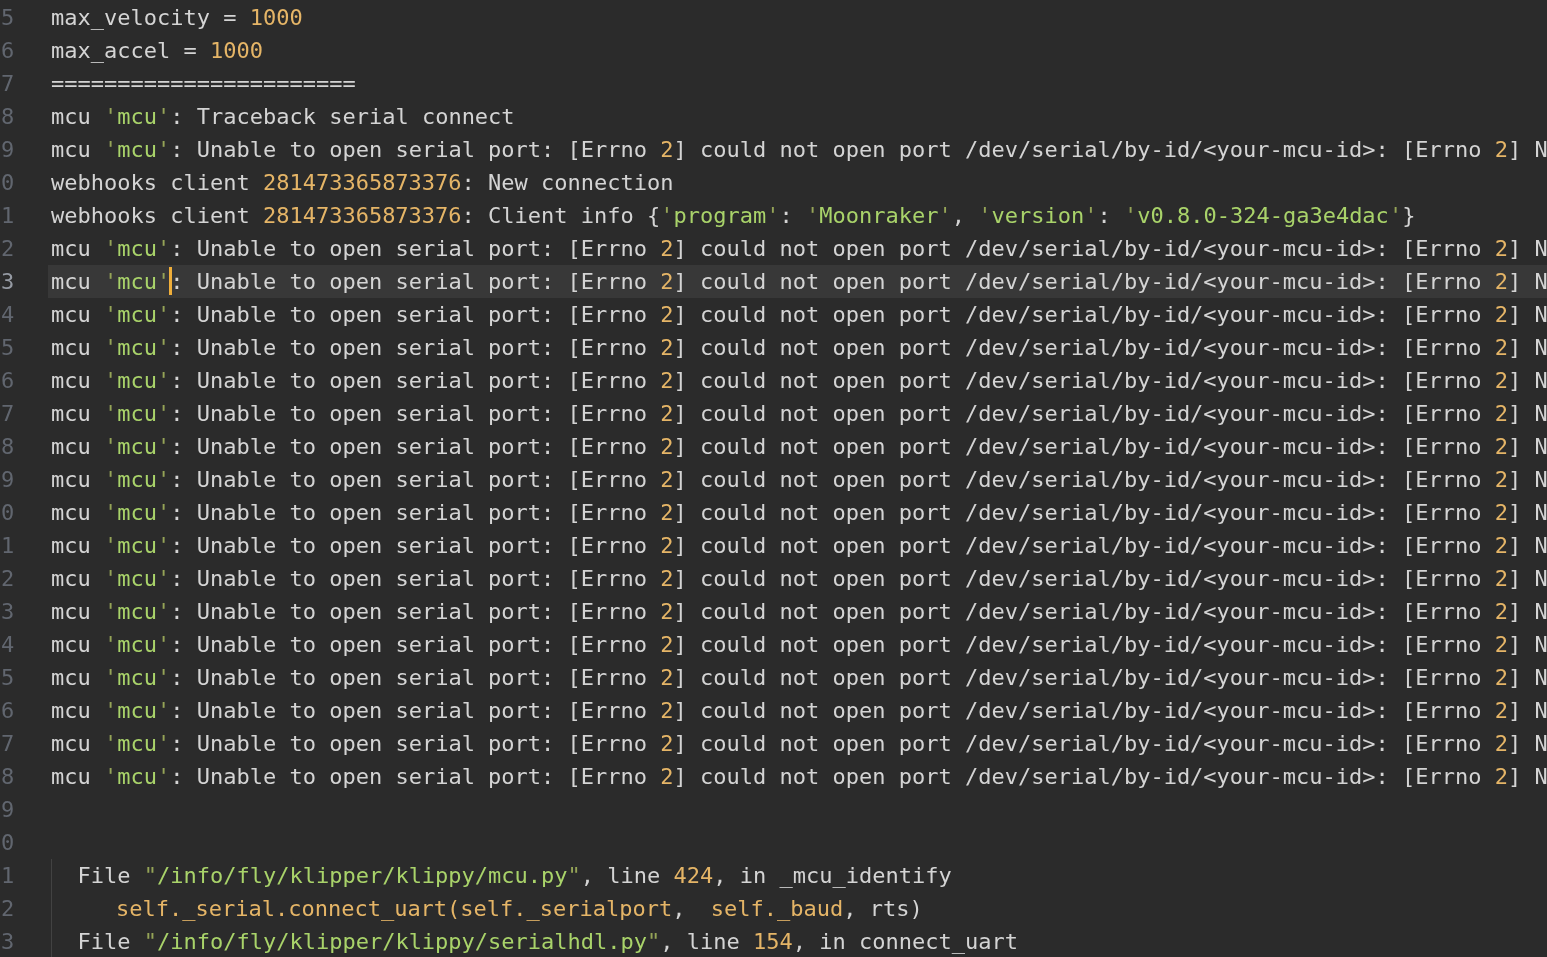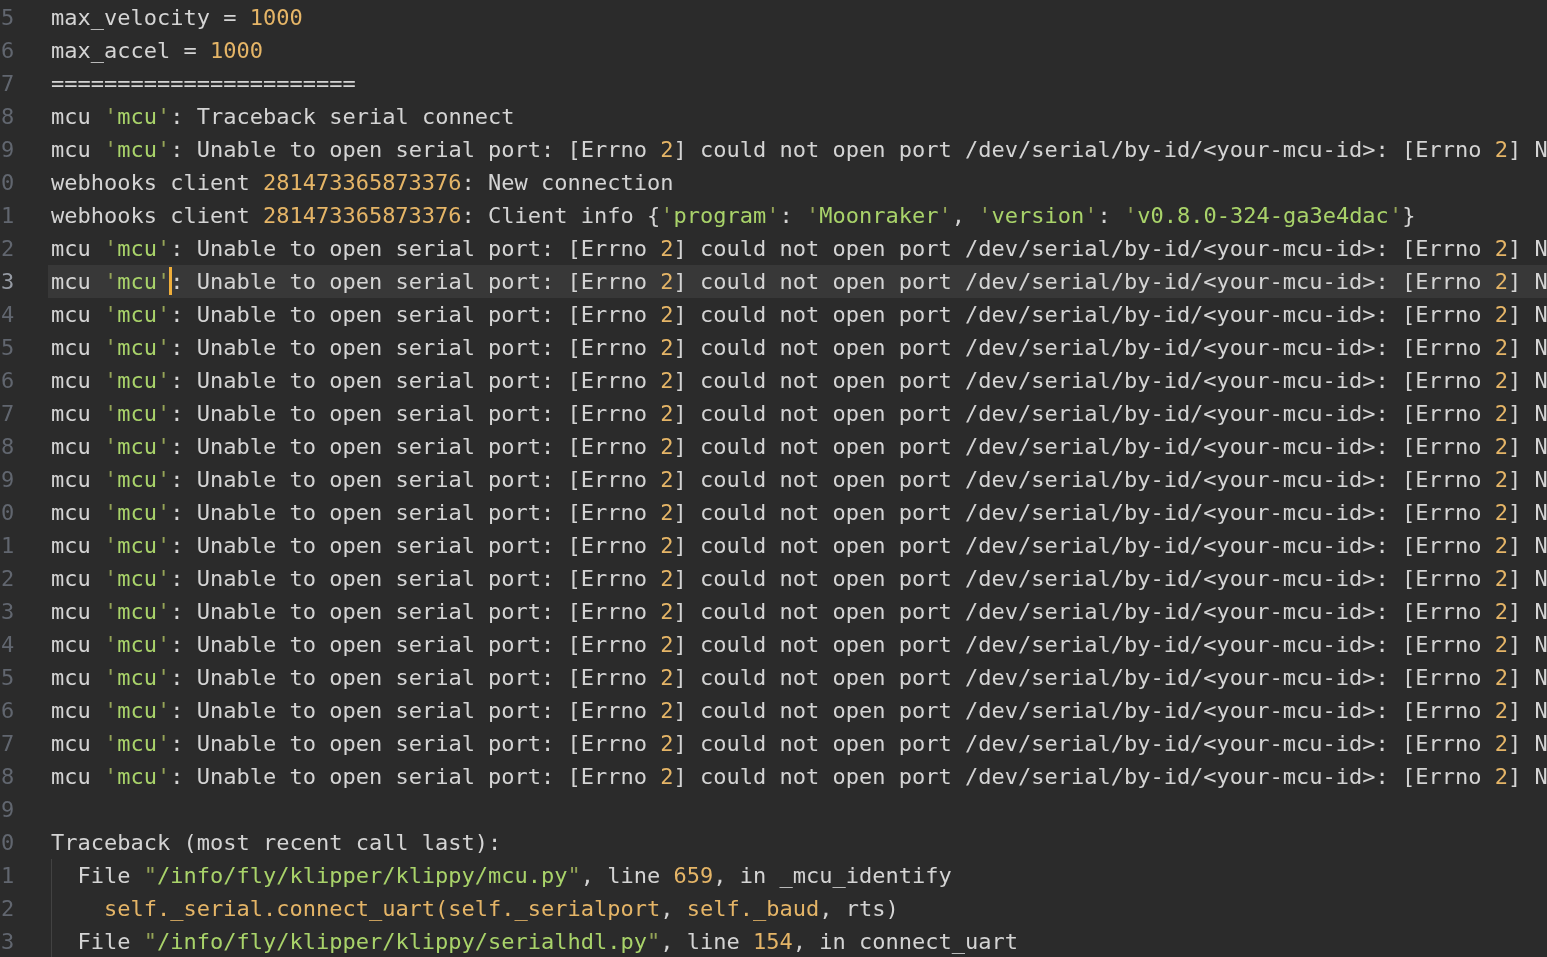--- a/index.html
+++ b/index.html
@@ -71,7 +71,7 @@
       <div class="line"><span class="gutter">7</span><span class="tok-t">mcu </span><span class="tok-q">'</span><span class="tok-s">mcu</span><span class="tok-q">'</span><span class="tok-t">: Unable to open serial port: [Errno </span><span class="tok-n">2</span><span class="tok-t">] could not open port /dev/serial/by-id/&lt;your-mcu-id&gt;: [Errno </span><span class="tok-n">2</span><span class="tok-t">] No</span></div>
       <div class="line"><span class="gutter">8</span><span class="tok-t">mcu </span><span class="tok-q">'</span><span class="tok-s">mcu</span><span class="tok-q">'</span><span class="tok-t">: Unable to open serial port: [Errno </span><span class="tok-n">2</span><span class="tok-t">] could not open port /dev/serial/by-id/&lt;your-mcu-id&gt;: [Errno </span><span class="tok-n">2</span><span class="tok-t">] No</span></div>
       <div class="line"><span class="gutter">9</span></div>
-      <div class="line"><span class="gutter">0</span><span class="tok-t">Traceback (most recent call last):</span></div>
+      <div class="line"><span class="gutter">0</span></div>
       <div class="line guide"><span class="gutter">1</span><span class="tok-t">  File </span><span class="tok-q">"</span><span class="tok-s">/info/fly/klipper/klippy/mcu.py</span><span class="tok-q">"</span><span class="tok-t">, line </span><span class="tok-n">659</span><span class="tok-t">, in _mcu_identify</span></div>
       <div class="line guide"><span class="gutter">2</span><span class="tok-t">    </span><span class="tok-o">self._serial.connect_uart(self._serialport</span><span class="tok-t">, </span><span class="tok-o">self._baud</span><span class="tok-t">, rts)</span></div>
       <div class="line guide"><span class="gutter">3</span><span class="tok-t">  File </span><span class="tok-q">"</span><span class="tok-s">/info/fly/klipper/klippy/serialhdl.py</span><span class="tok-q">"</span><span class="tok-t">, line </span><span class="tok-n">154</span><span class="tok-t">, in connect_uart</span></div>

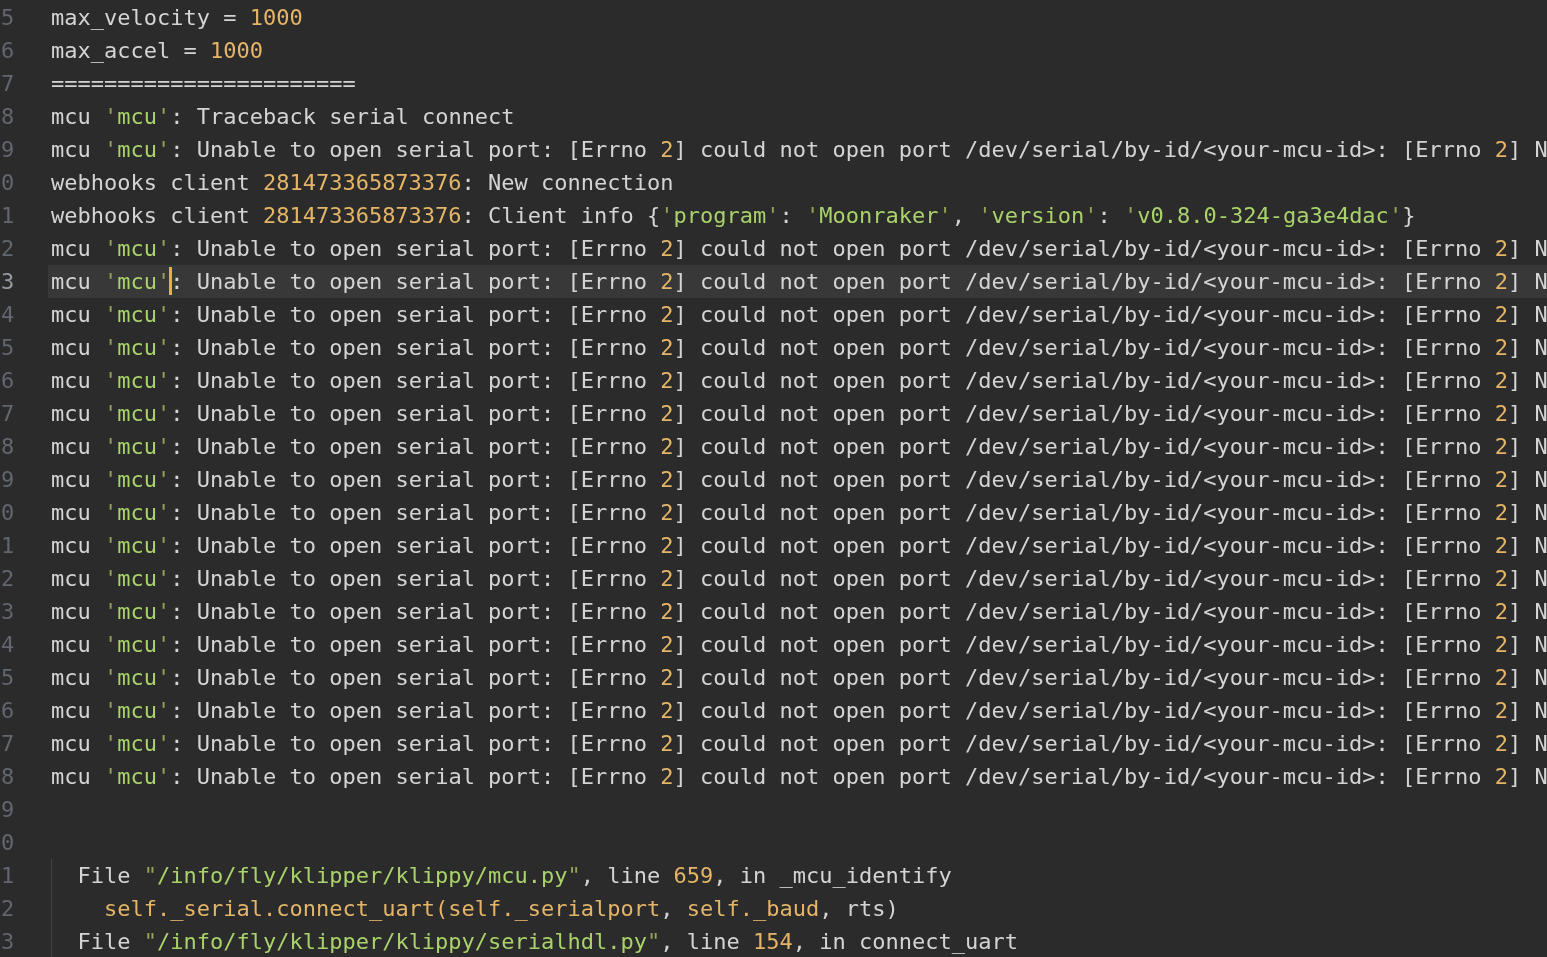--- a/index.html
+++ b/index.html
@@ -72,7 +72,7 @@
       <div class="line"><span class="gutter">8</span><span class="tok-t">mcu </span><span class="tok-q">'</span><span class="tok-s">mcu</span><span class="tok-q">'</span><span class="tok-t">: Unable to open serial port: [Errno </span><span class="tok-n">2</span><span class="tok-t">] could not open port /dev/serial/by-id/&lt;your-mcu-id&gt;: [Errno </span><span class="tok-n">2</span><span class="tok-t">] No</span></div>
       <div class="line"><span class="gutter">9</span></div>
       <div class="line"><span class="gutter">0</span></div>
-      <div class="line guide"><span class="gutter">1</span><span class="tok-t">  File </span><span class="tok-q">"</span><span class="tok-s">/info/fly/klipper/klippy/mcu.py</span><span class="tok-q">"</span><span class="tok-t">, line </span><span class="tok-n">659</span><span class="tok-t">, in _mcu_identify</span></div>
+      <div class="line guide"><span class="gutter">1</span><span class="tok-t">  File </span><span class="tok-q">"</span><span class="tok-s">/info/fly/klipper/klippy/mcu.py</span><span class="tok-q">"</span><span class="tok-t">, line </span><span class="tok-n">424</span><span class="tok-t">, in _mcu_identify</span></div>
       <div class="line guide"><span class="gutter">2</span><span class="tok-t">    </span><span class="tok-o">self._serial.connect_uart(self._serialport</span><span class="tok-t">, </span><span class="tok-o">self._baud</span><span class="tok-t">, rts)</span></div>
       <div class="line guide"><span class="gutter">3</span><span class="tok-t">  File </span><span class="tok-q">"</span><span class="tok-s">/info/fly/klipper/klippy/serialhdl.py</span><span class="tok-q">"</span><span class="tok-t">, line </span><span class="tok-n">154</span><span class="tok-t">, in connect_uart</span></div>
     </div>

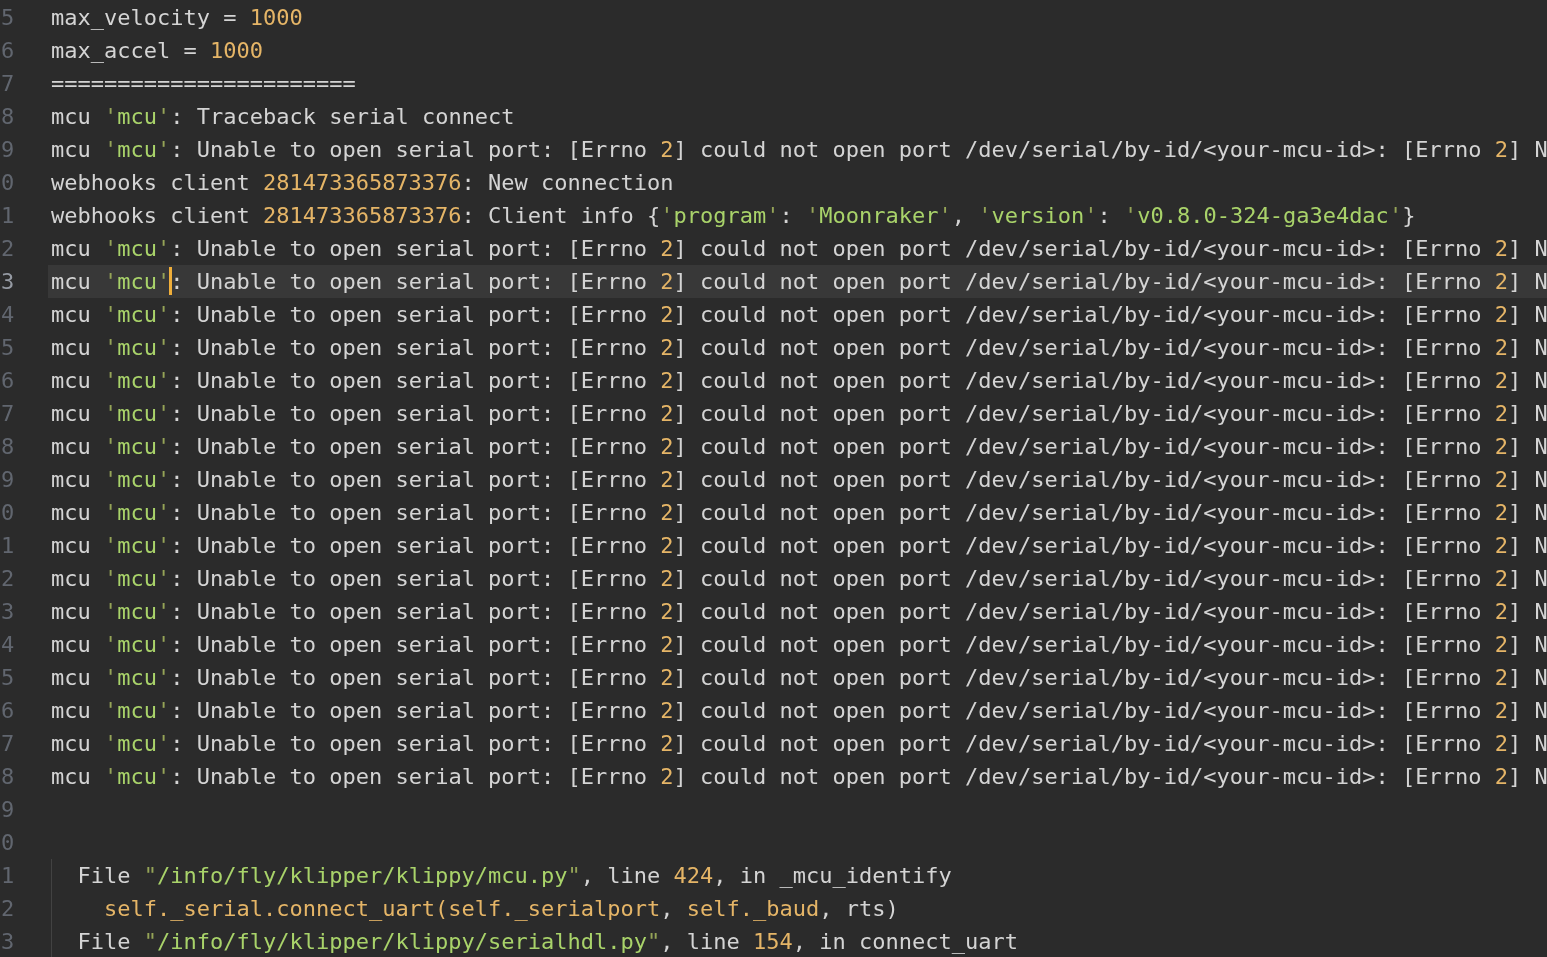--- a/index.html
+++ b/index.html
@@ -35,7 +35,7 @@
   .tok-s{color:var(--string);}
   .tok-q{color:var(--string-quote);}
   .tok-n{color:var(--number);}
-  .tok-o{color:var(--code);}
+  .tok-o{color:var(--code);margin-left:12px;}
   .cursor{
     display:inline-block; width:3px; height:28px; margin:0 -2px 0 -1px;
     background:var(--cursor); vertical-align:-6px;

